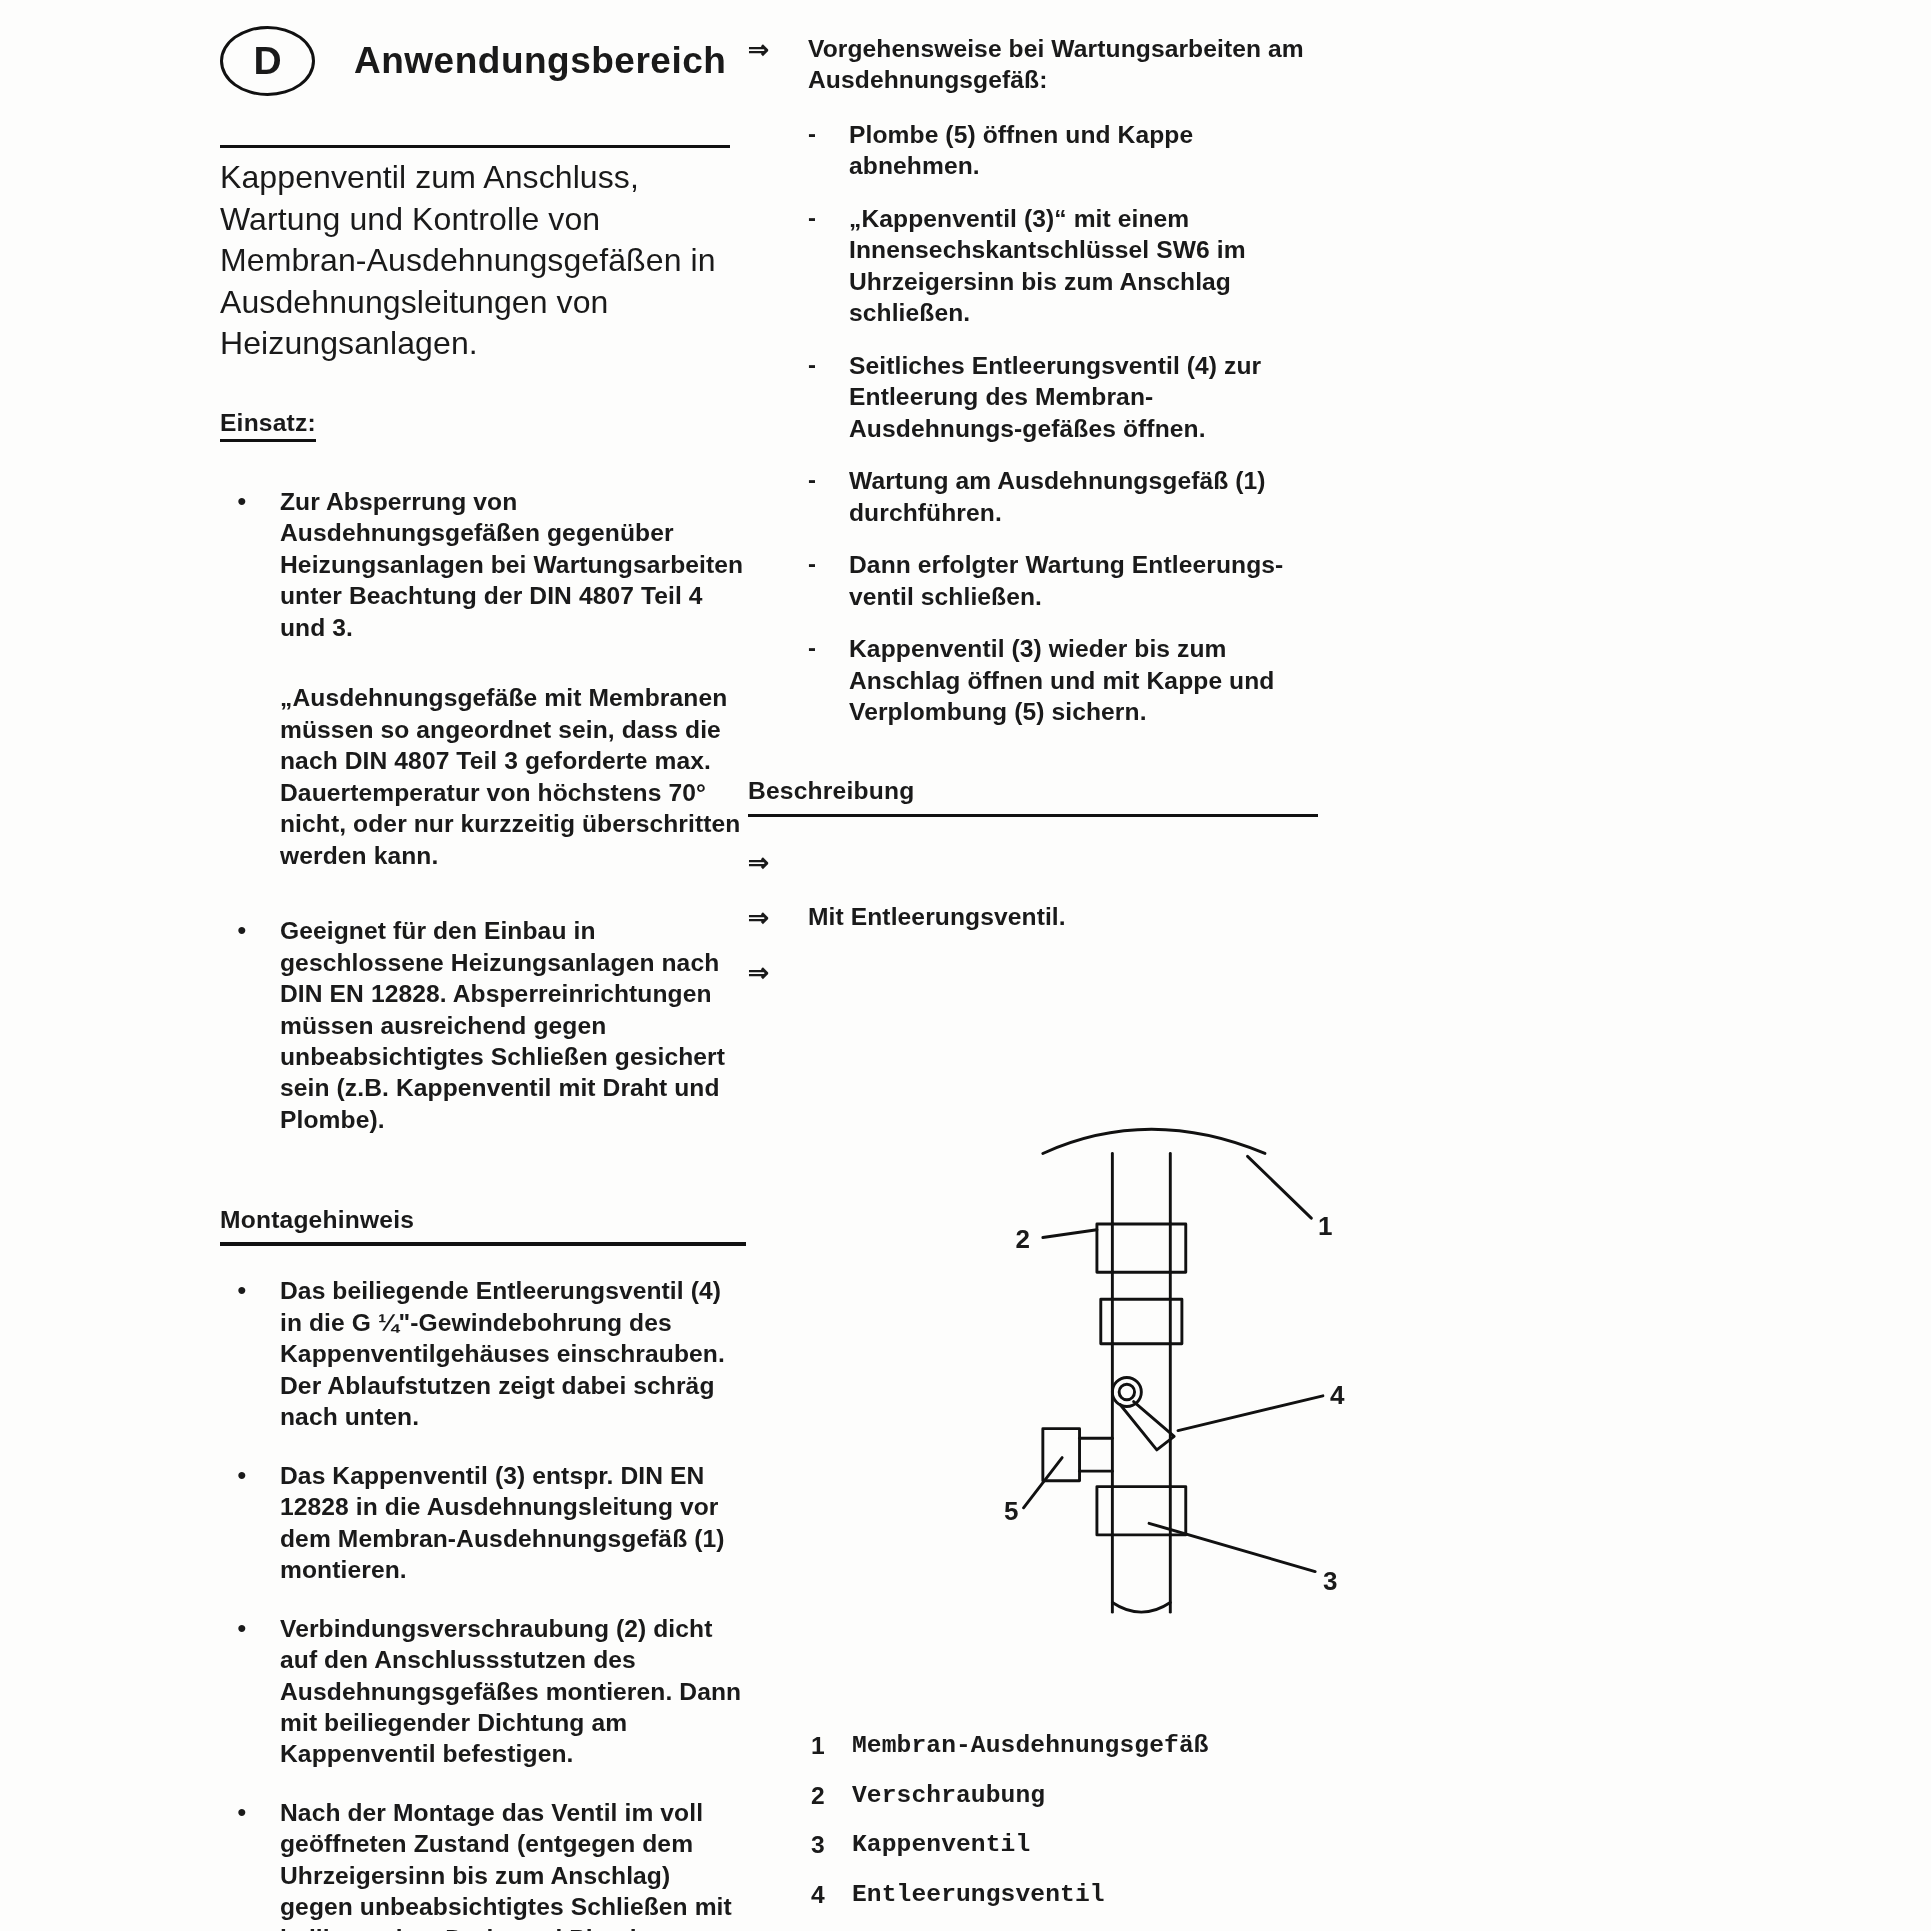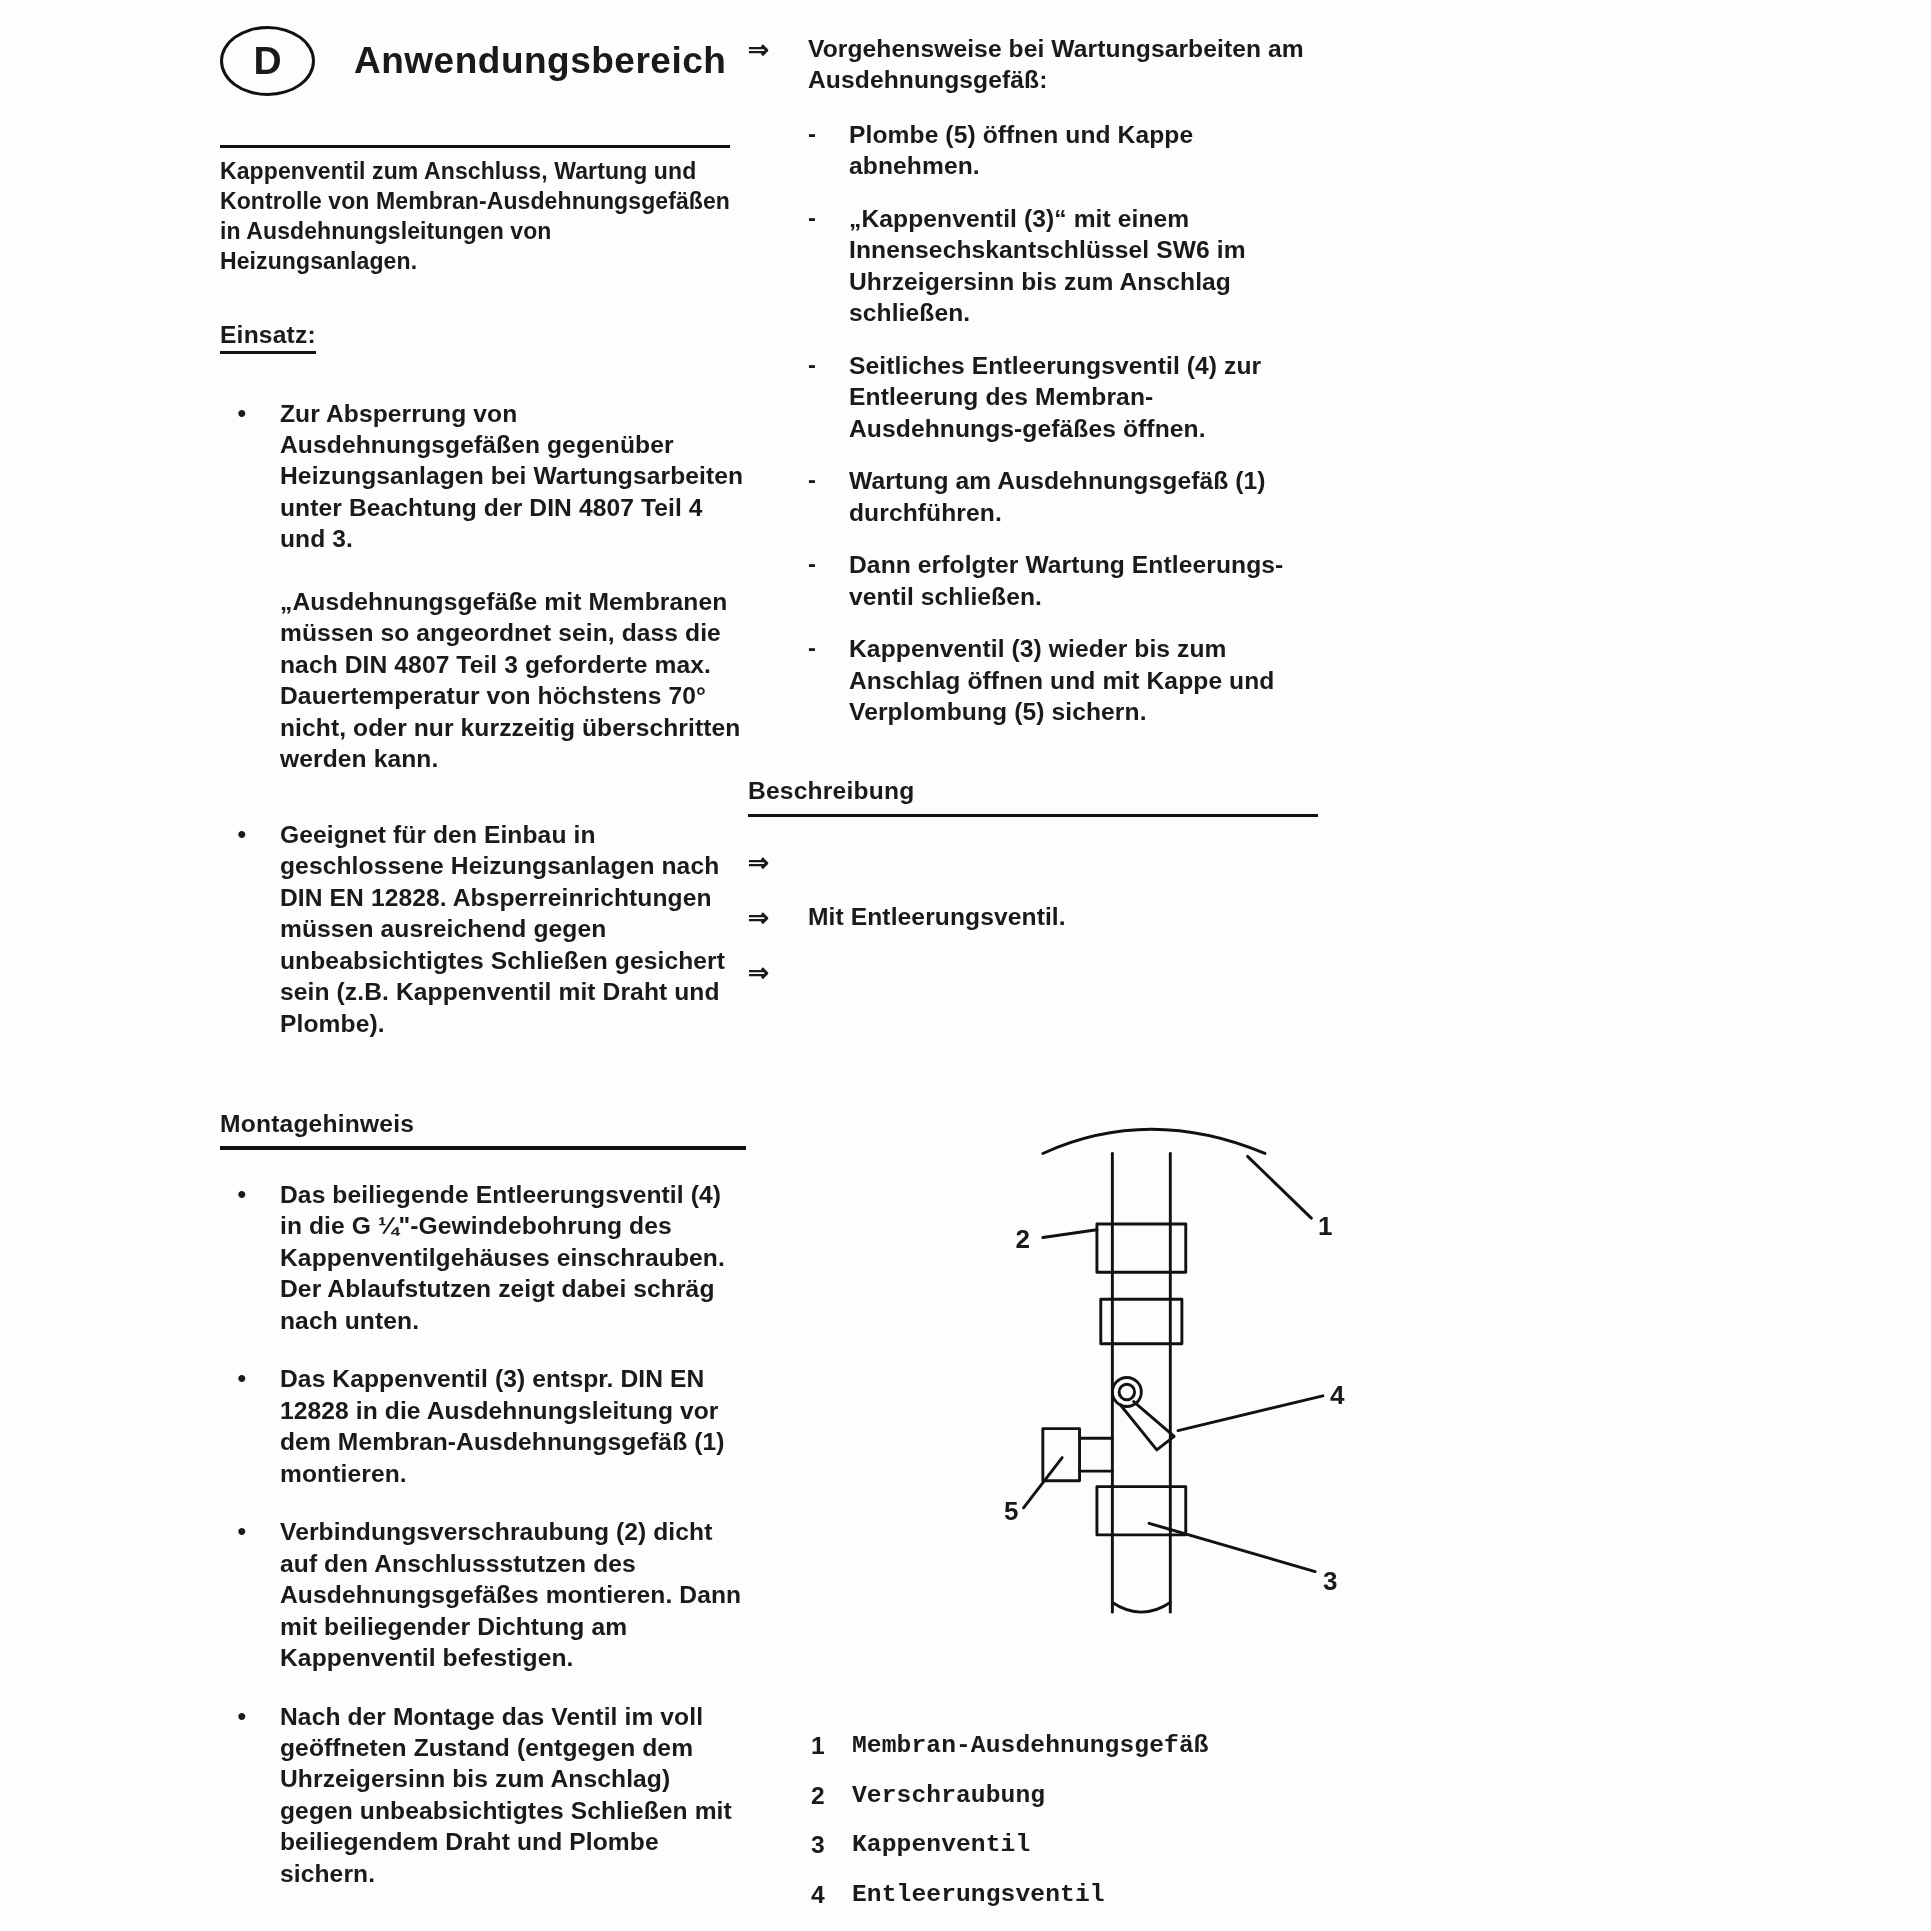--- a/index.html
+++ b/index.html
@@ -73,8 +73,8 @@
     width: 510px;
   }
   .intro {
-    font-size: 23px;
-    font-weight: bold;
+    font-size: 32px;
+    font-weight: normal;
     line-height: 1.30;
     letter-spacing: 0.1px;
   }

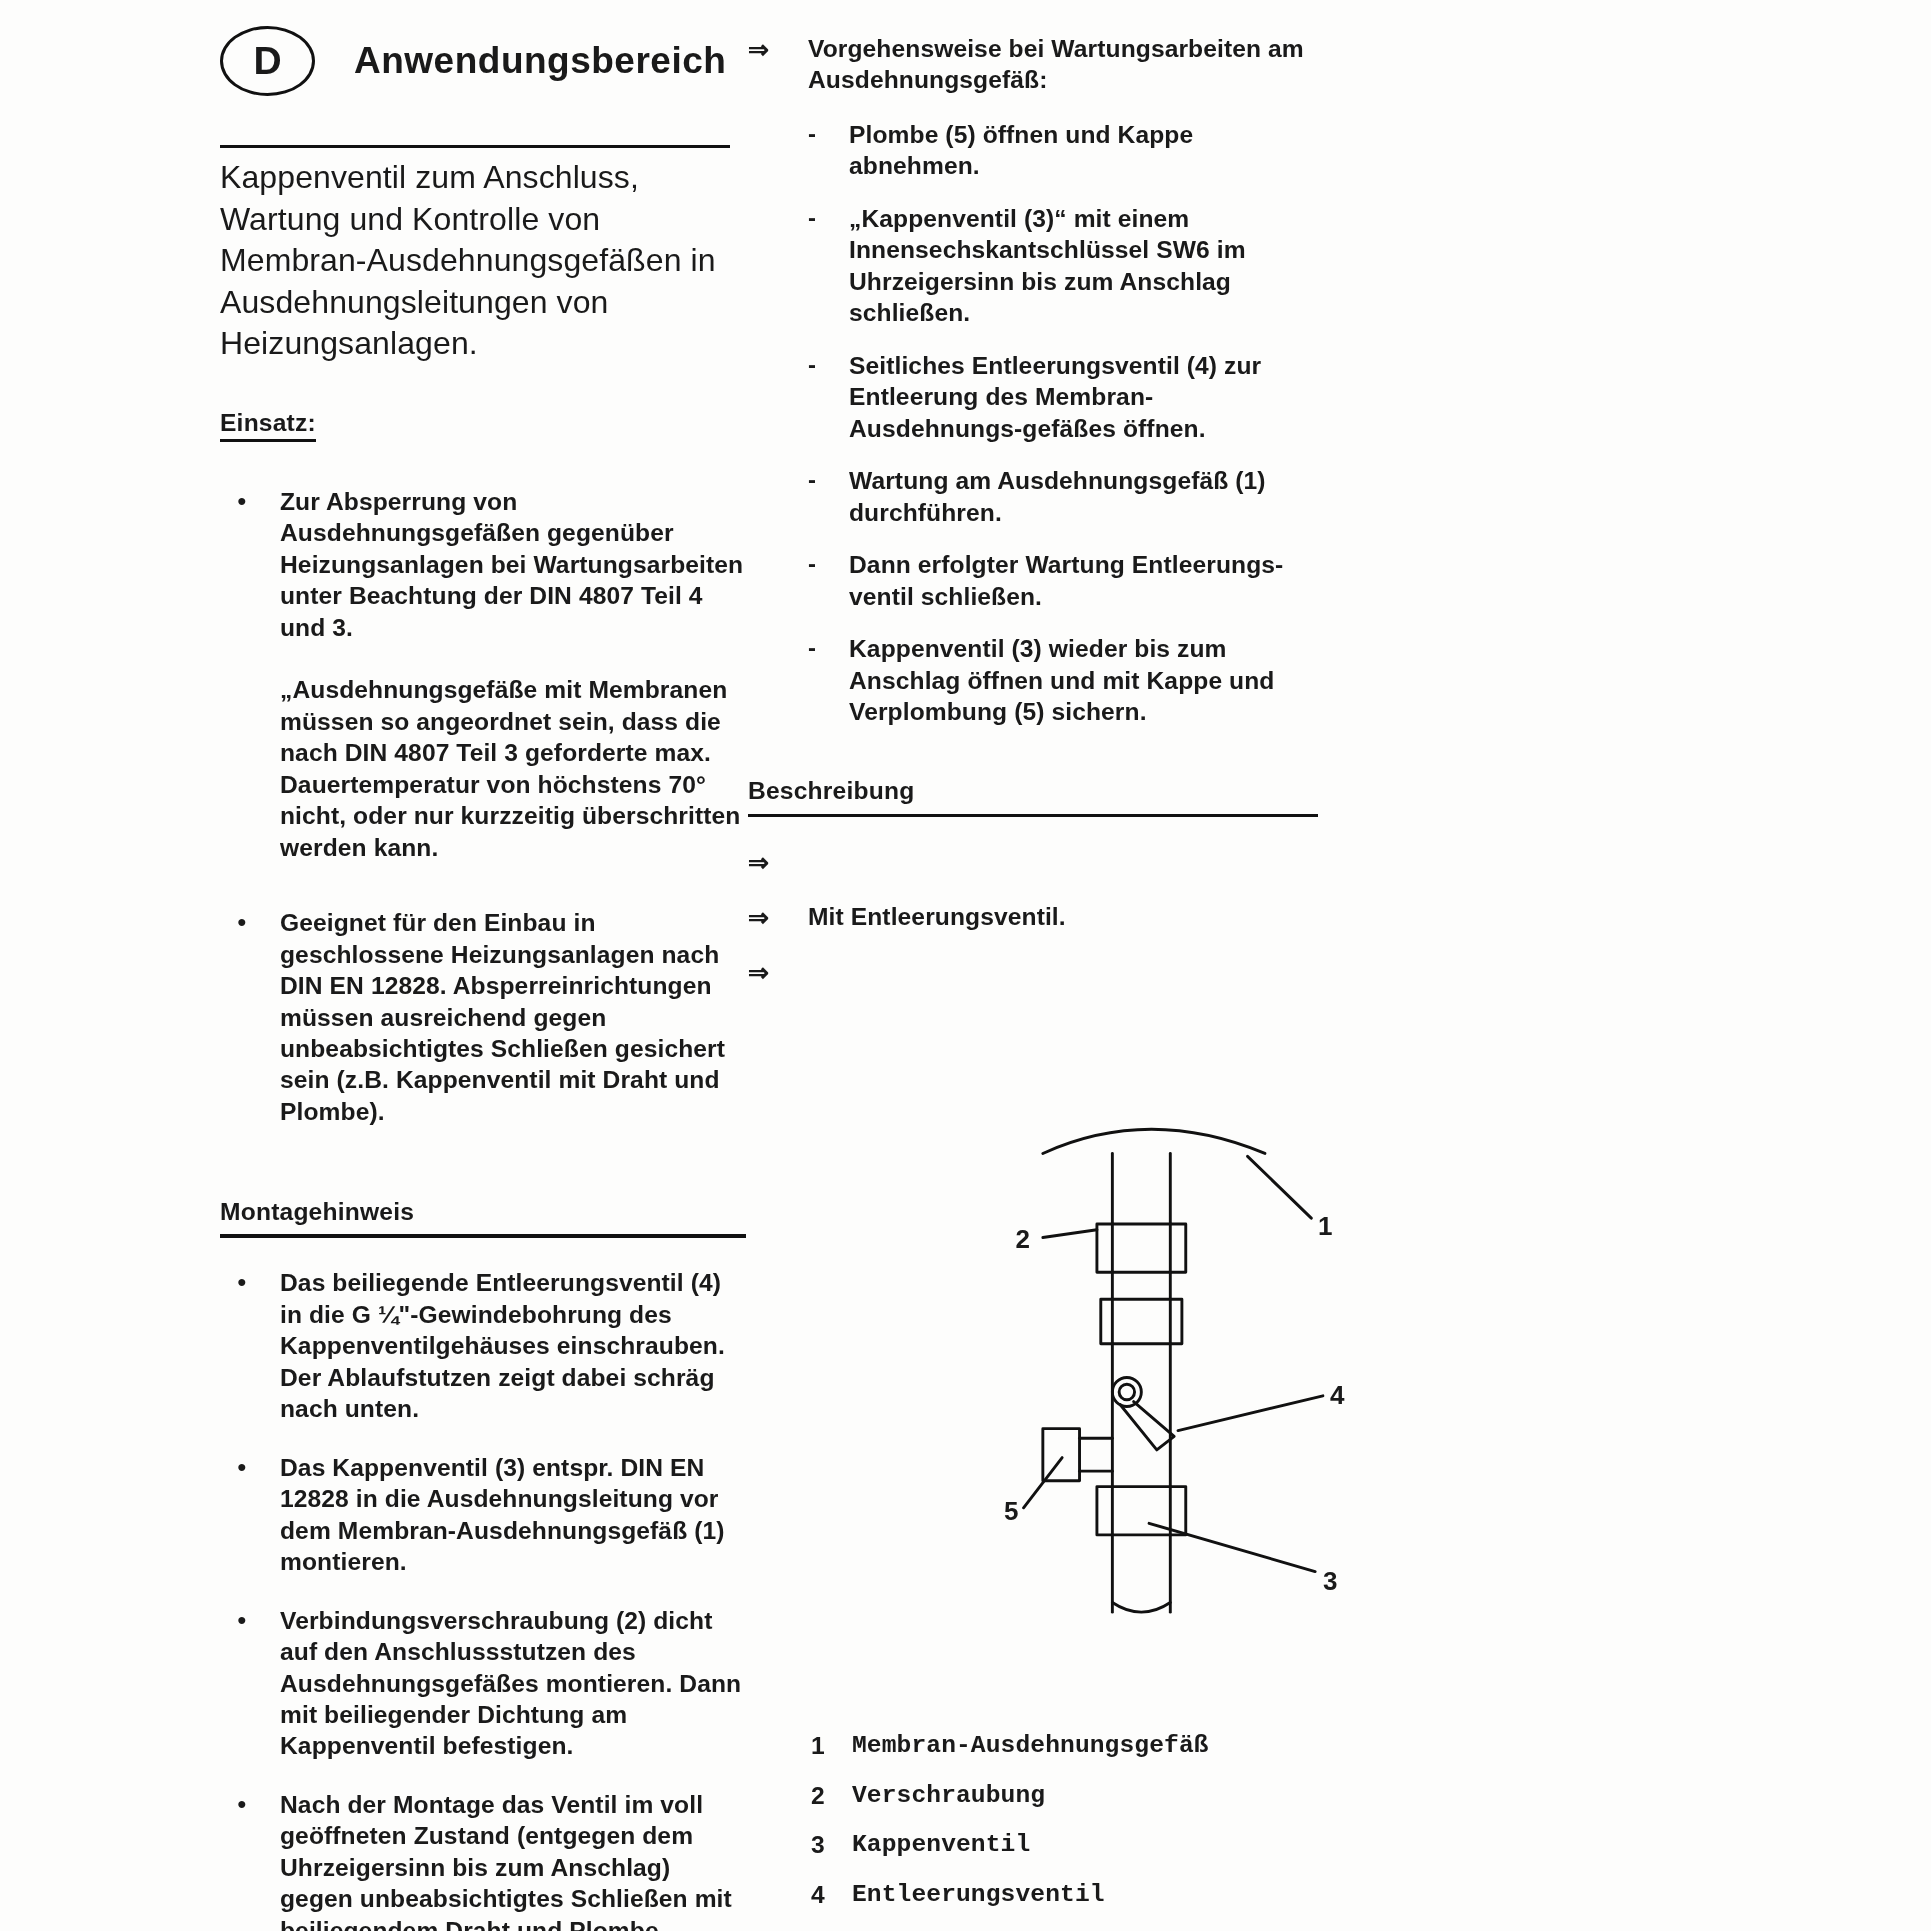--- a/index.html
+++ b/index.html
@@ -235,7 +235,7 @@
     </ul>
     <div style="display:flex">
       <span style="flex:0 0 60px"></span>
-      <div class="subpara" style="flex:1 1 auto; margin-top:4px">„Ausdehnungsgefäße mit Membranen müssen so angeordnet sein, dass die nach DIN 4807 Teil 3 geforderte max. Dauertemperatur von höchstens 70° nicht, oder nur kurzzeitig überschritten werden kann.</div>
+      <div class="subpara" style="flex:1 1 auto; margin-top:12px">„Ausdehnungsgefäße mit Membranen müssen so angeordnet sein, dass die nach DIN 4807 Teil 3 geforderte max. Dauertemperatur von höchstens 70° nicht, oder nur kurzzeitig überschritten werden kann.</div>
     </div>
 
     <div class="gap-lg"></div>

